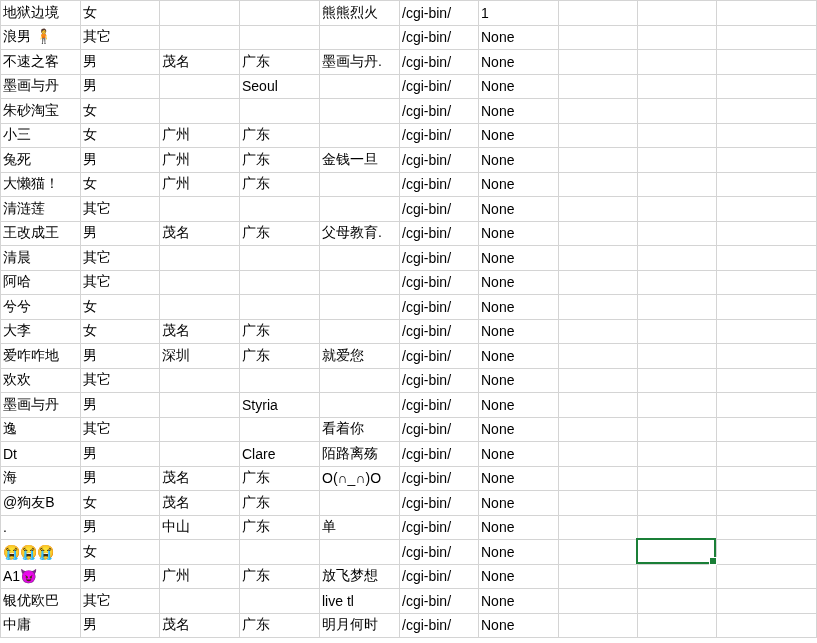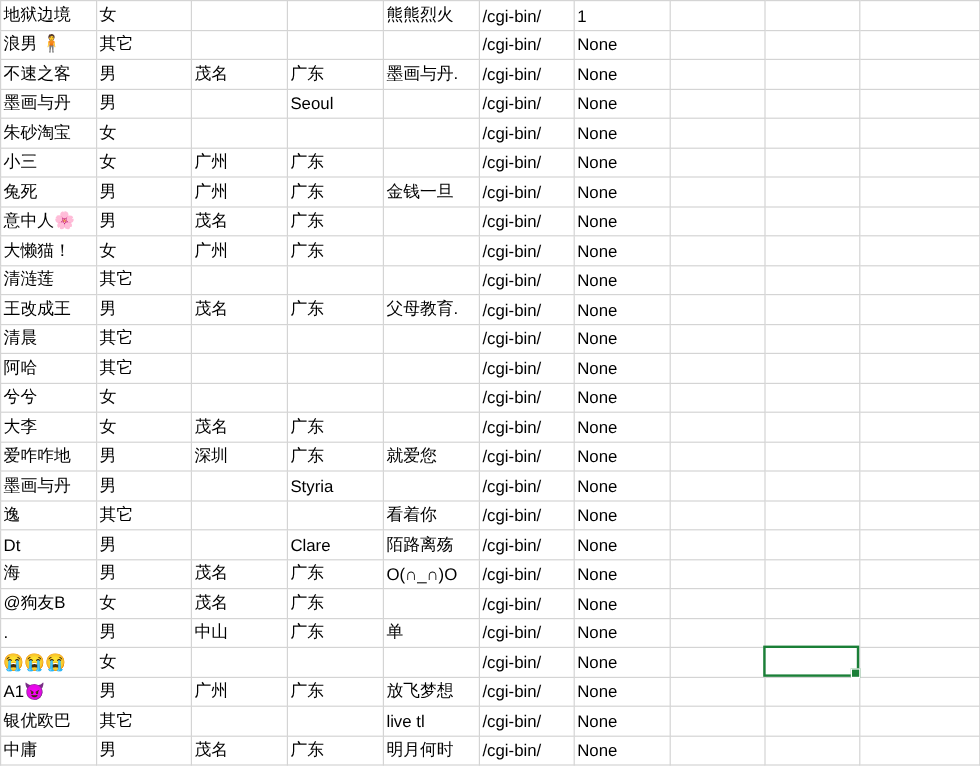--- a/index.html
+++ b/index.html
@@ -164,18 +164,6 @@
           <td></td>
         </tr>
         <tr>
-          <td>意中人🌸</td>
-          <td>男</td>
-          <td>茂名</td>
-          <td>广东</td>
-          <td></td>
-          <td>/cgi-bin/</td>
-          <td>None</td>
-          <td></td>
-          <td></td>
-          <td></td>
-        </tr>
-        <tr>
           <td>大懒猫！</td>
           <td>女</td>
           <td>广州</td>

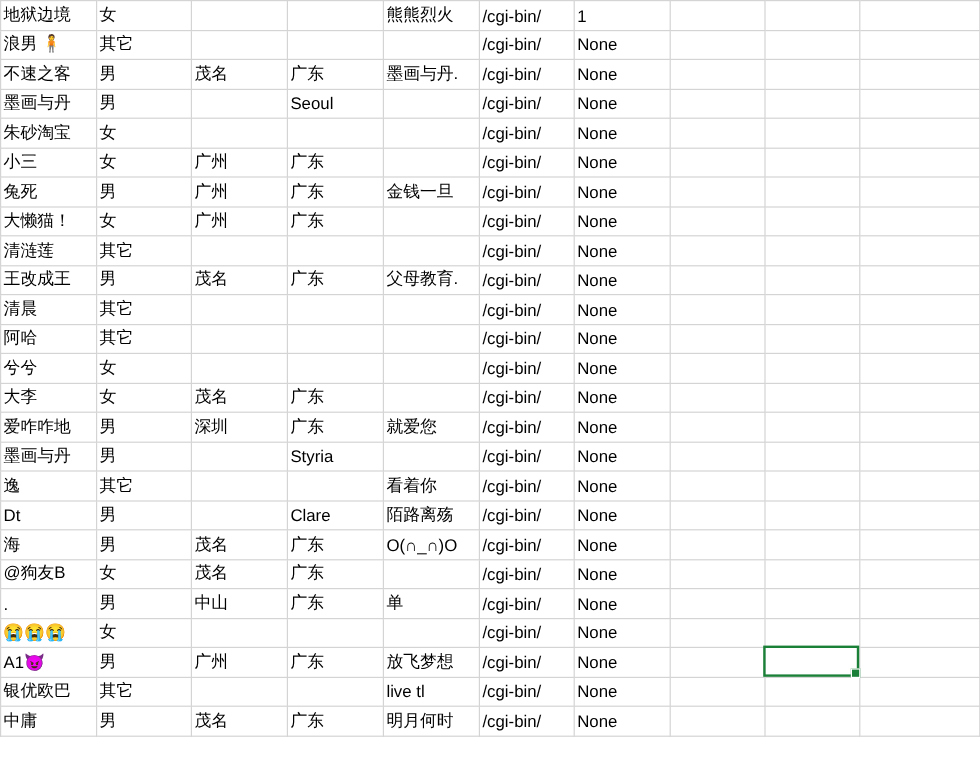--- a/index.html
+++ b/index.html
@@ -260,6 +260,18 @@
           <td></td>
         </tr>
         <tr>
+          <td>欢欢</td>
+          <td>其它</td>
+          <td></td>
+          <td></td>
+          <td></td>
+          <td>/cgi-bin/</td>
+          <td>None</td>
+          <td></td>
+          <td></td>
+          <td></td>
+        </tr>
+        <tr>
           <td>墨画与丹</td>
           <td>男</td>
           <td></td>

